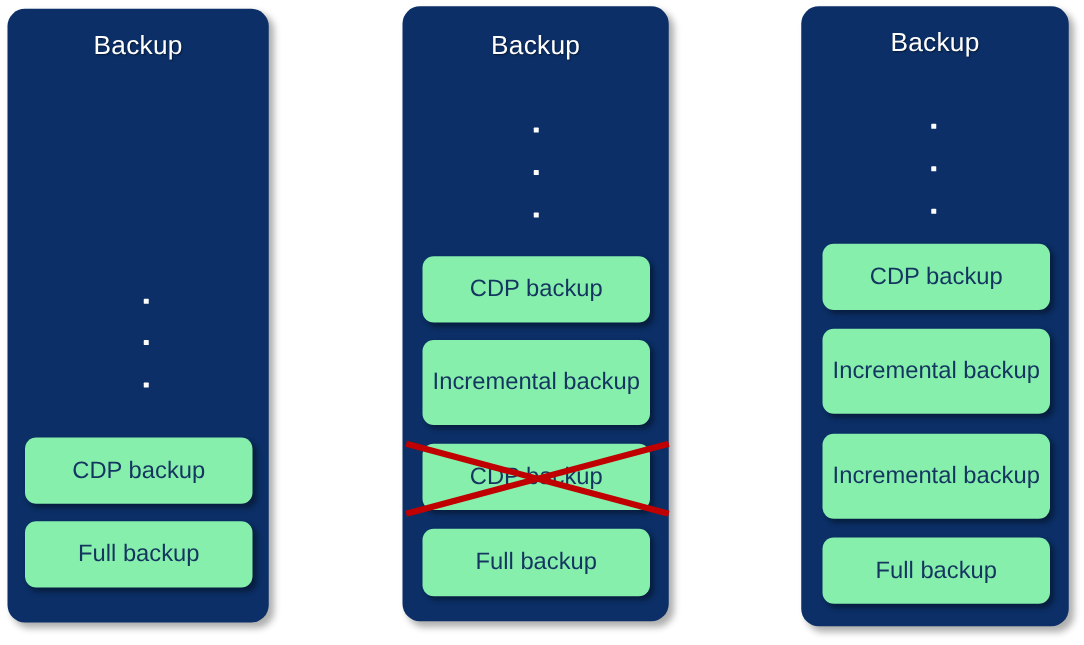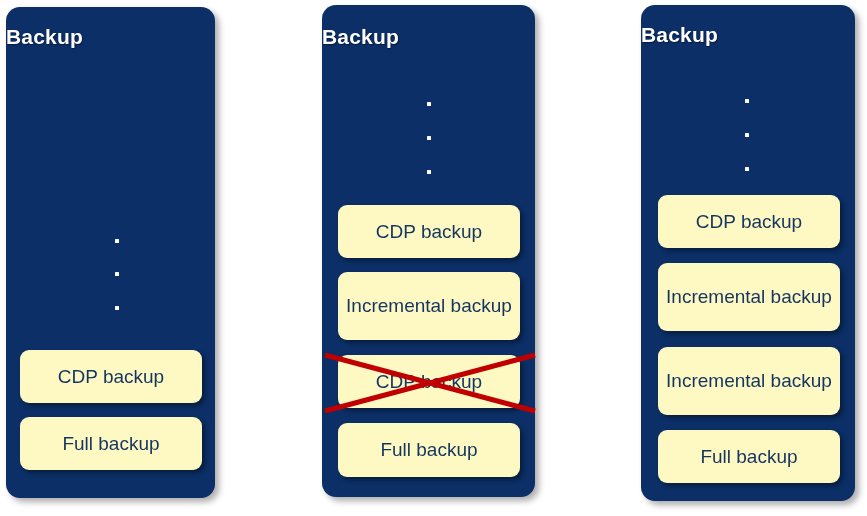--- a/index.html
+++ b/index.html
@@ -33,9 +33,9 @@
     position: absolute;
     left: 0;
     right: 0;
-    text-align: left;
+    text-align: center;
     color: #ffffff;
-    font-weight: bold;
+    font-weight: normal;
     font-size: 21px;
     letter-spacing: 0.2px;
     line-height: 1;

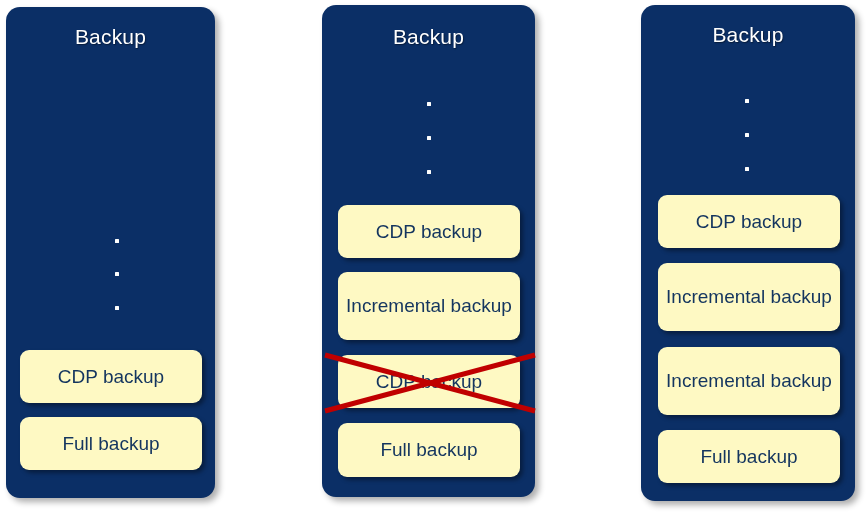--- a/index.html
+++ b/index.html
@@ -59,7 +59,7 @@
   
   .item {
     position: absolute;
-    background: #fef9c3;
+    background: #86efac;
     border-radius: 9px;
     box-shadow: 3px 3px 4px rgba(0, 0, 0, 0.38);
     display: flex;

